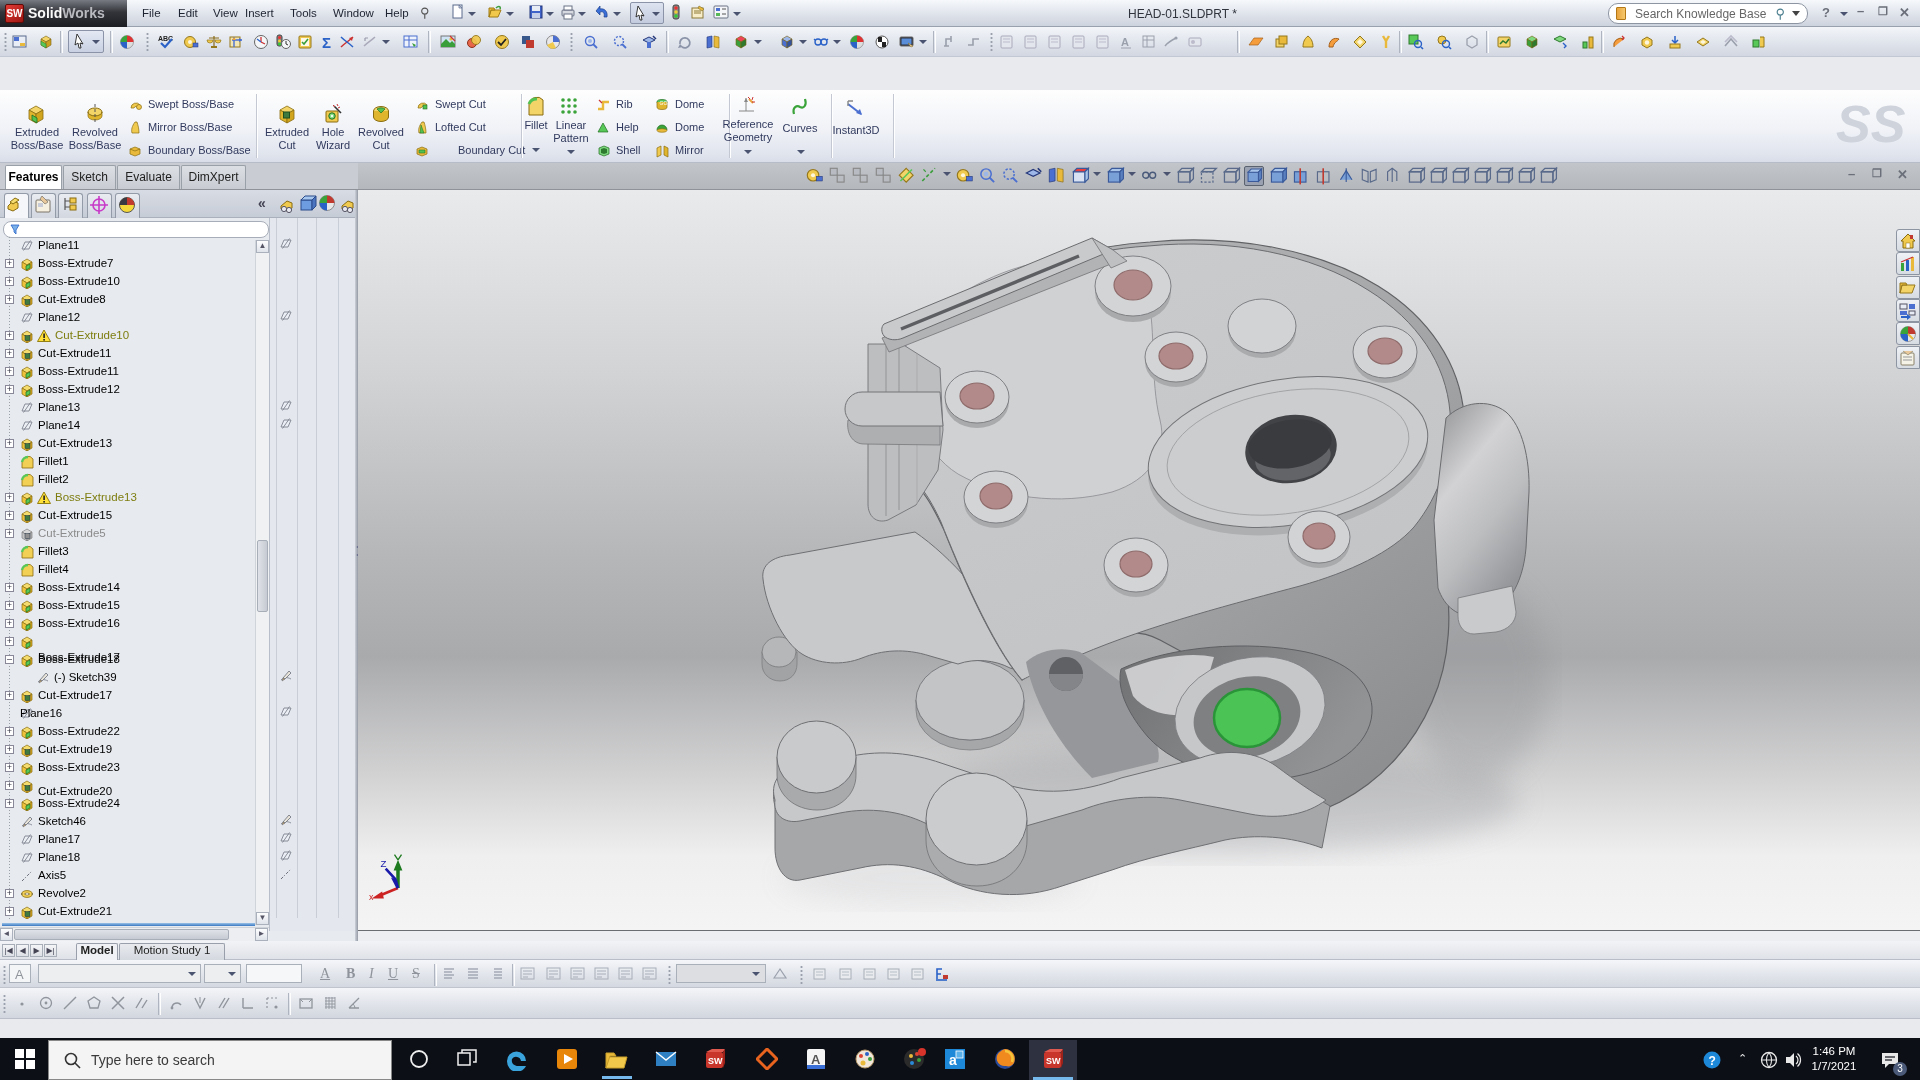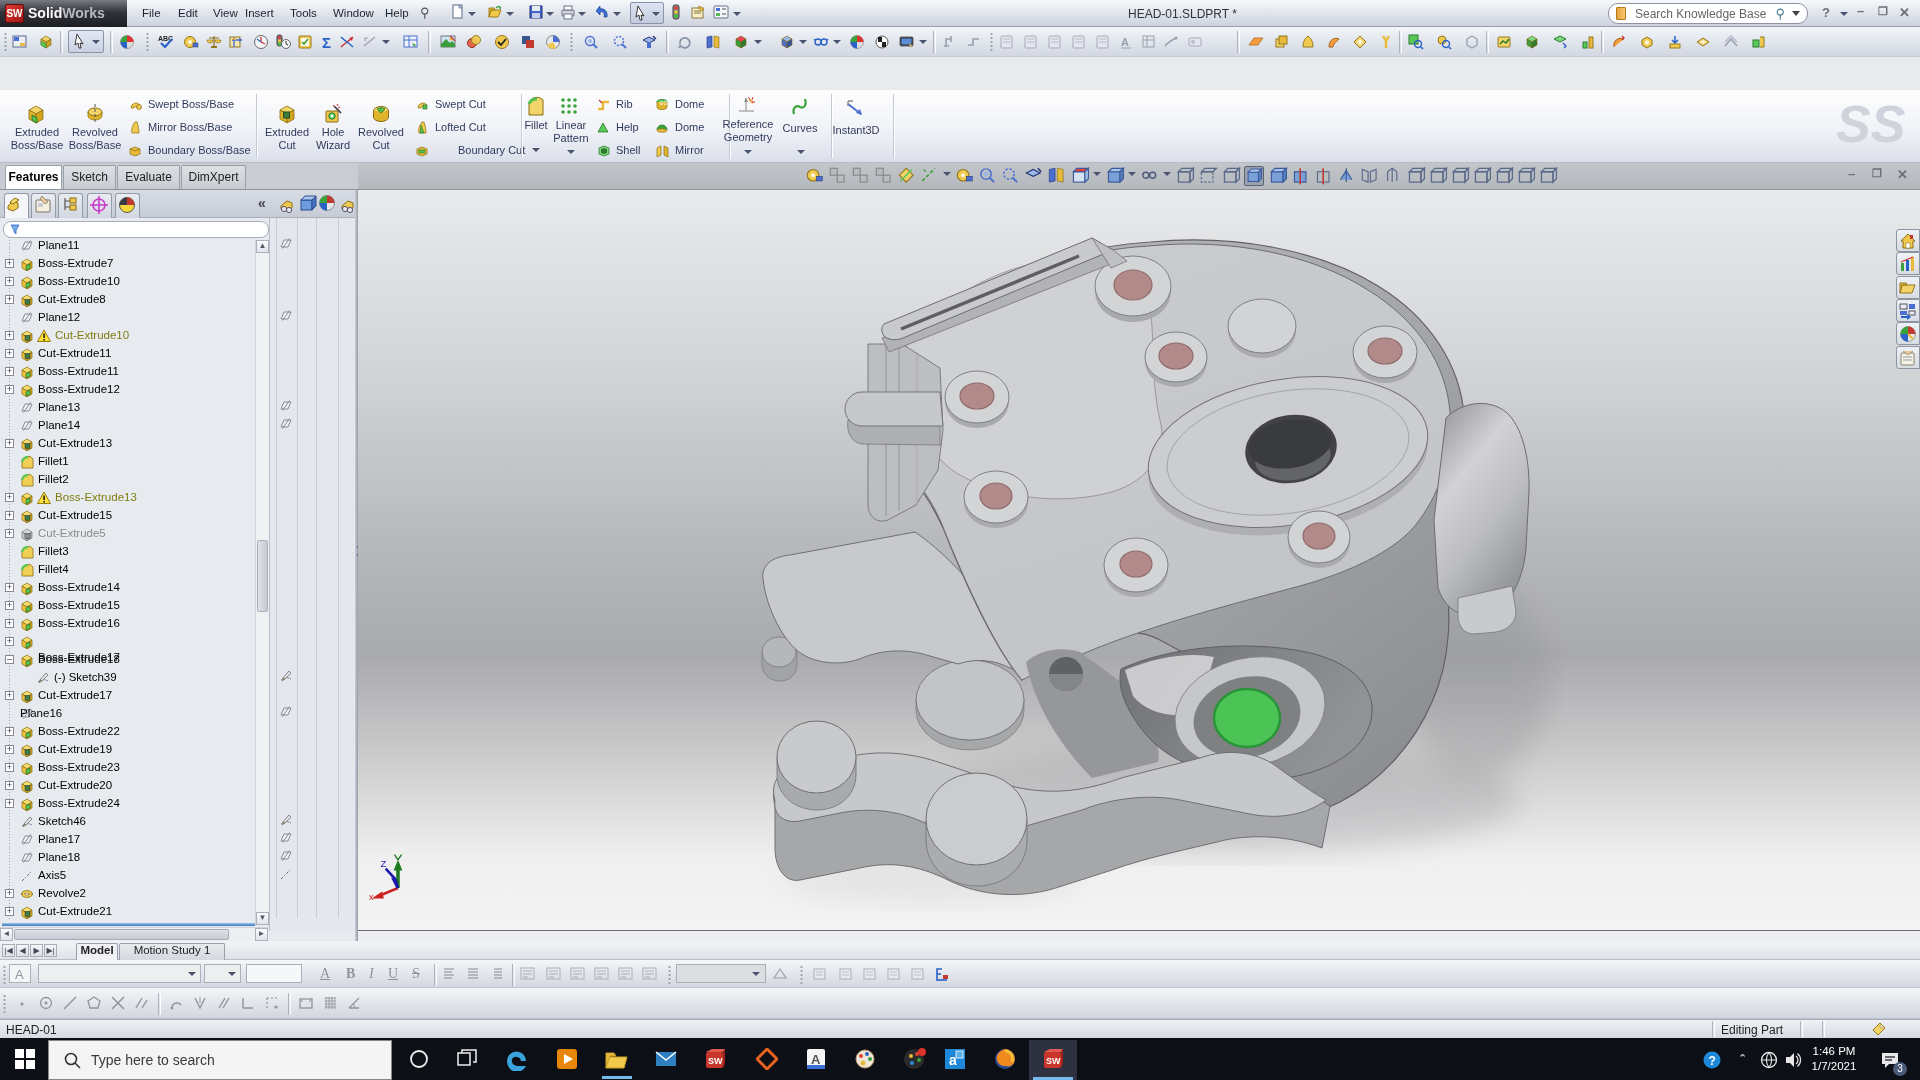--- a/index.html
+++ b/index.html
@@ -1159,7 +1159,7 @@
             <polygon points="7,8 12,5 12,11 7,14" fill="#d9a820" stroke="#8a6d10" stroke-width="0.7"></polygon>
             <rect x="5" y="6.5" width="5" height="5" fill="#3f7a3f" stroke="#234" stroke-width="0.5"></rect>
           </svg>
-          <div class="tx " style="left:38px;position:absolute;top:2px">Cut-Extrude20</div>
+          <div class="tx " style="left:38px;position:absolute;top:8px">Cut-Extrude20</div>
         </div>
 <div class="trow" style="top:558px">
           <div class="pm">+</div>

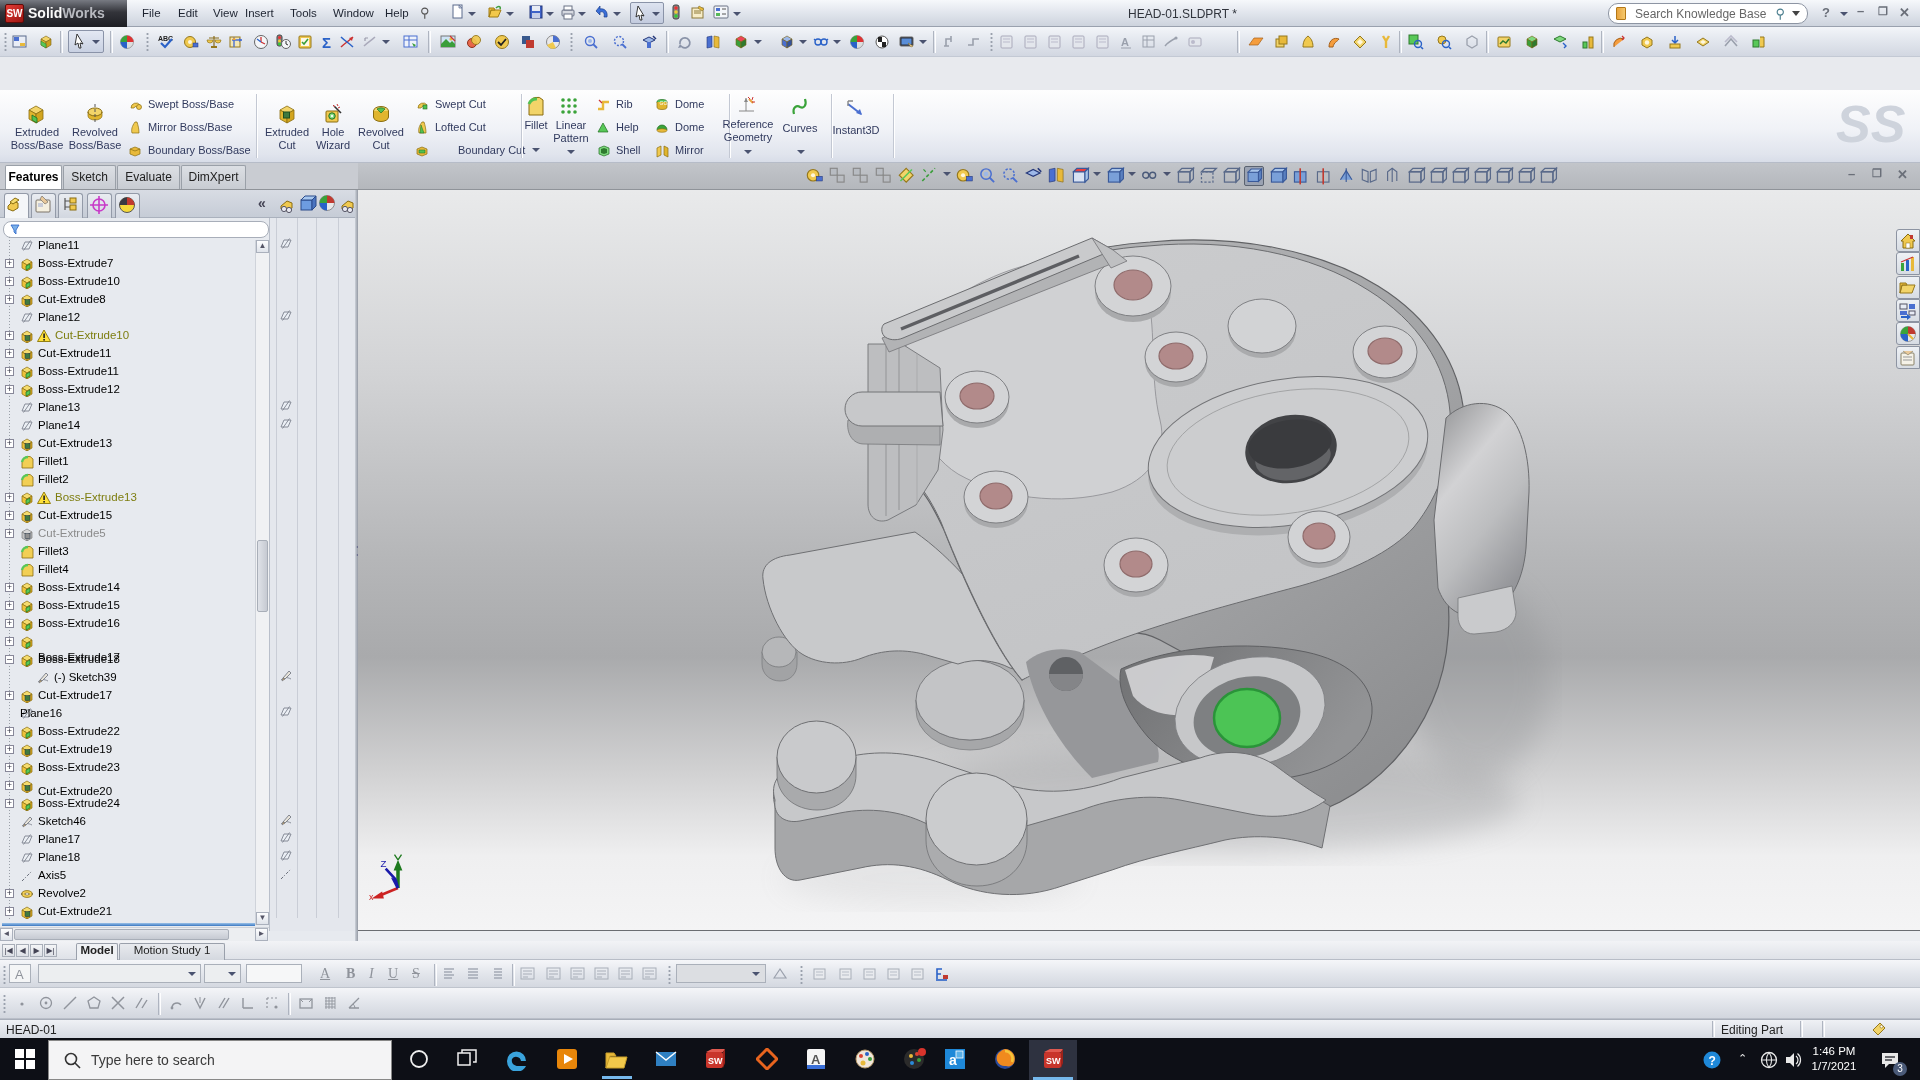--- a/index.html
+++ b/index.html
@@ -1615,17 +1615,6 @@
         <path d="M9,13 a6,6 0 0 0 -2,-4" fill="none" stroke="#90949c"></path>
       </svg>
 </div>
-<div id="statusbar" class="abs">
-<div class="abs" style="left:6px;top:3px">HEAD-01</div>
-<div class="abs" style="left:1721px;top:3px">Editing Part</div>
-<div class="abs groove" style="left:1712px;top:1px;height:16px"></div>
-<div class="abs groove" style="left:1800px;top:1px;height:16px"></div>
-<div class="abs groove" style="left:1822px;top:1px;height:16px"></div>
-<svg class="abs" style="left:1871px;top:1px" width="16" height="16" viewBox="0 0 16 16">
-        <path d="M2,9 L9,2 L14,7 L7,14 Z" fill="#f2d469" stroke="#96781c"></path>
-        <circle cx="10.5" cy="5.5" r="1.5" fill="#fff" stroke="#96781c" stroke-width="0.7"></circle>
-      </svg>
-</div>
 <div id="taskbar" class="abs">
 <svg class="abs" style="left:15px;top:11px" width="20" height="20" viewBox="0 0 20 20">
         <rect x="0" y="0" width="9" height="9" fill="#fff"></rect>

